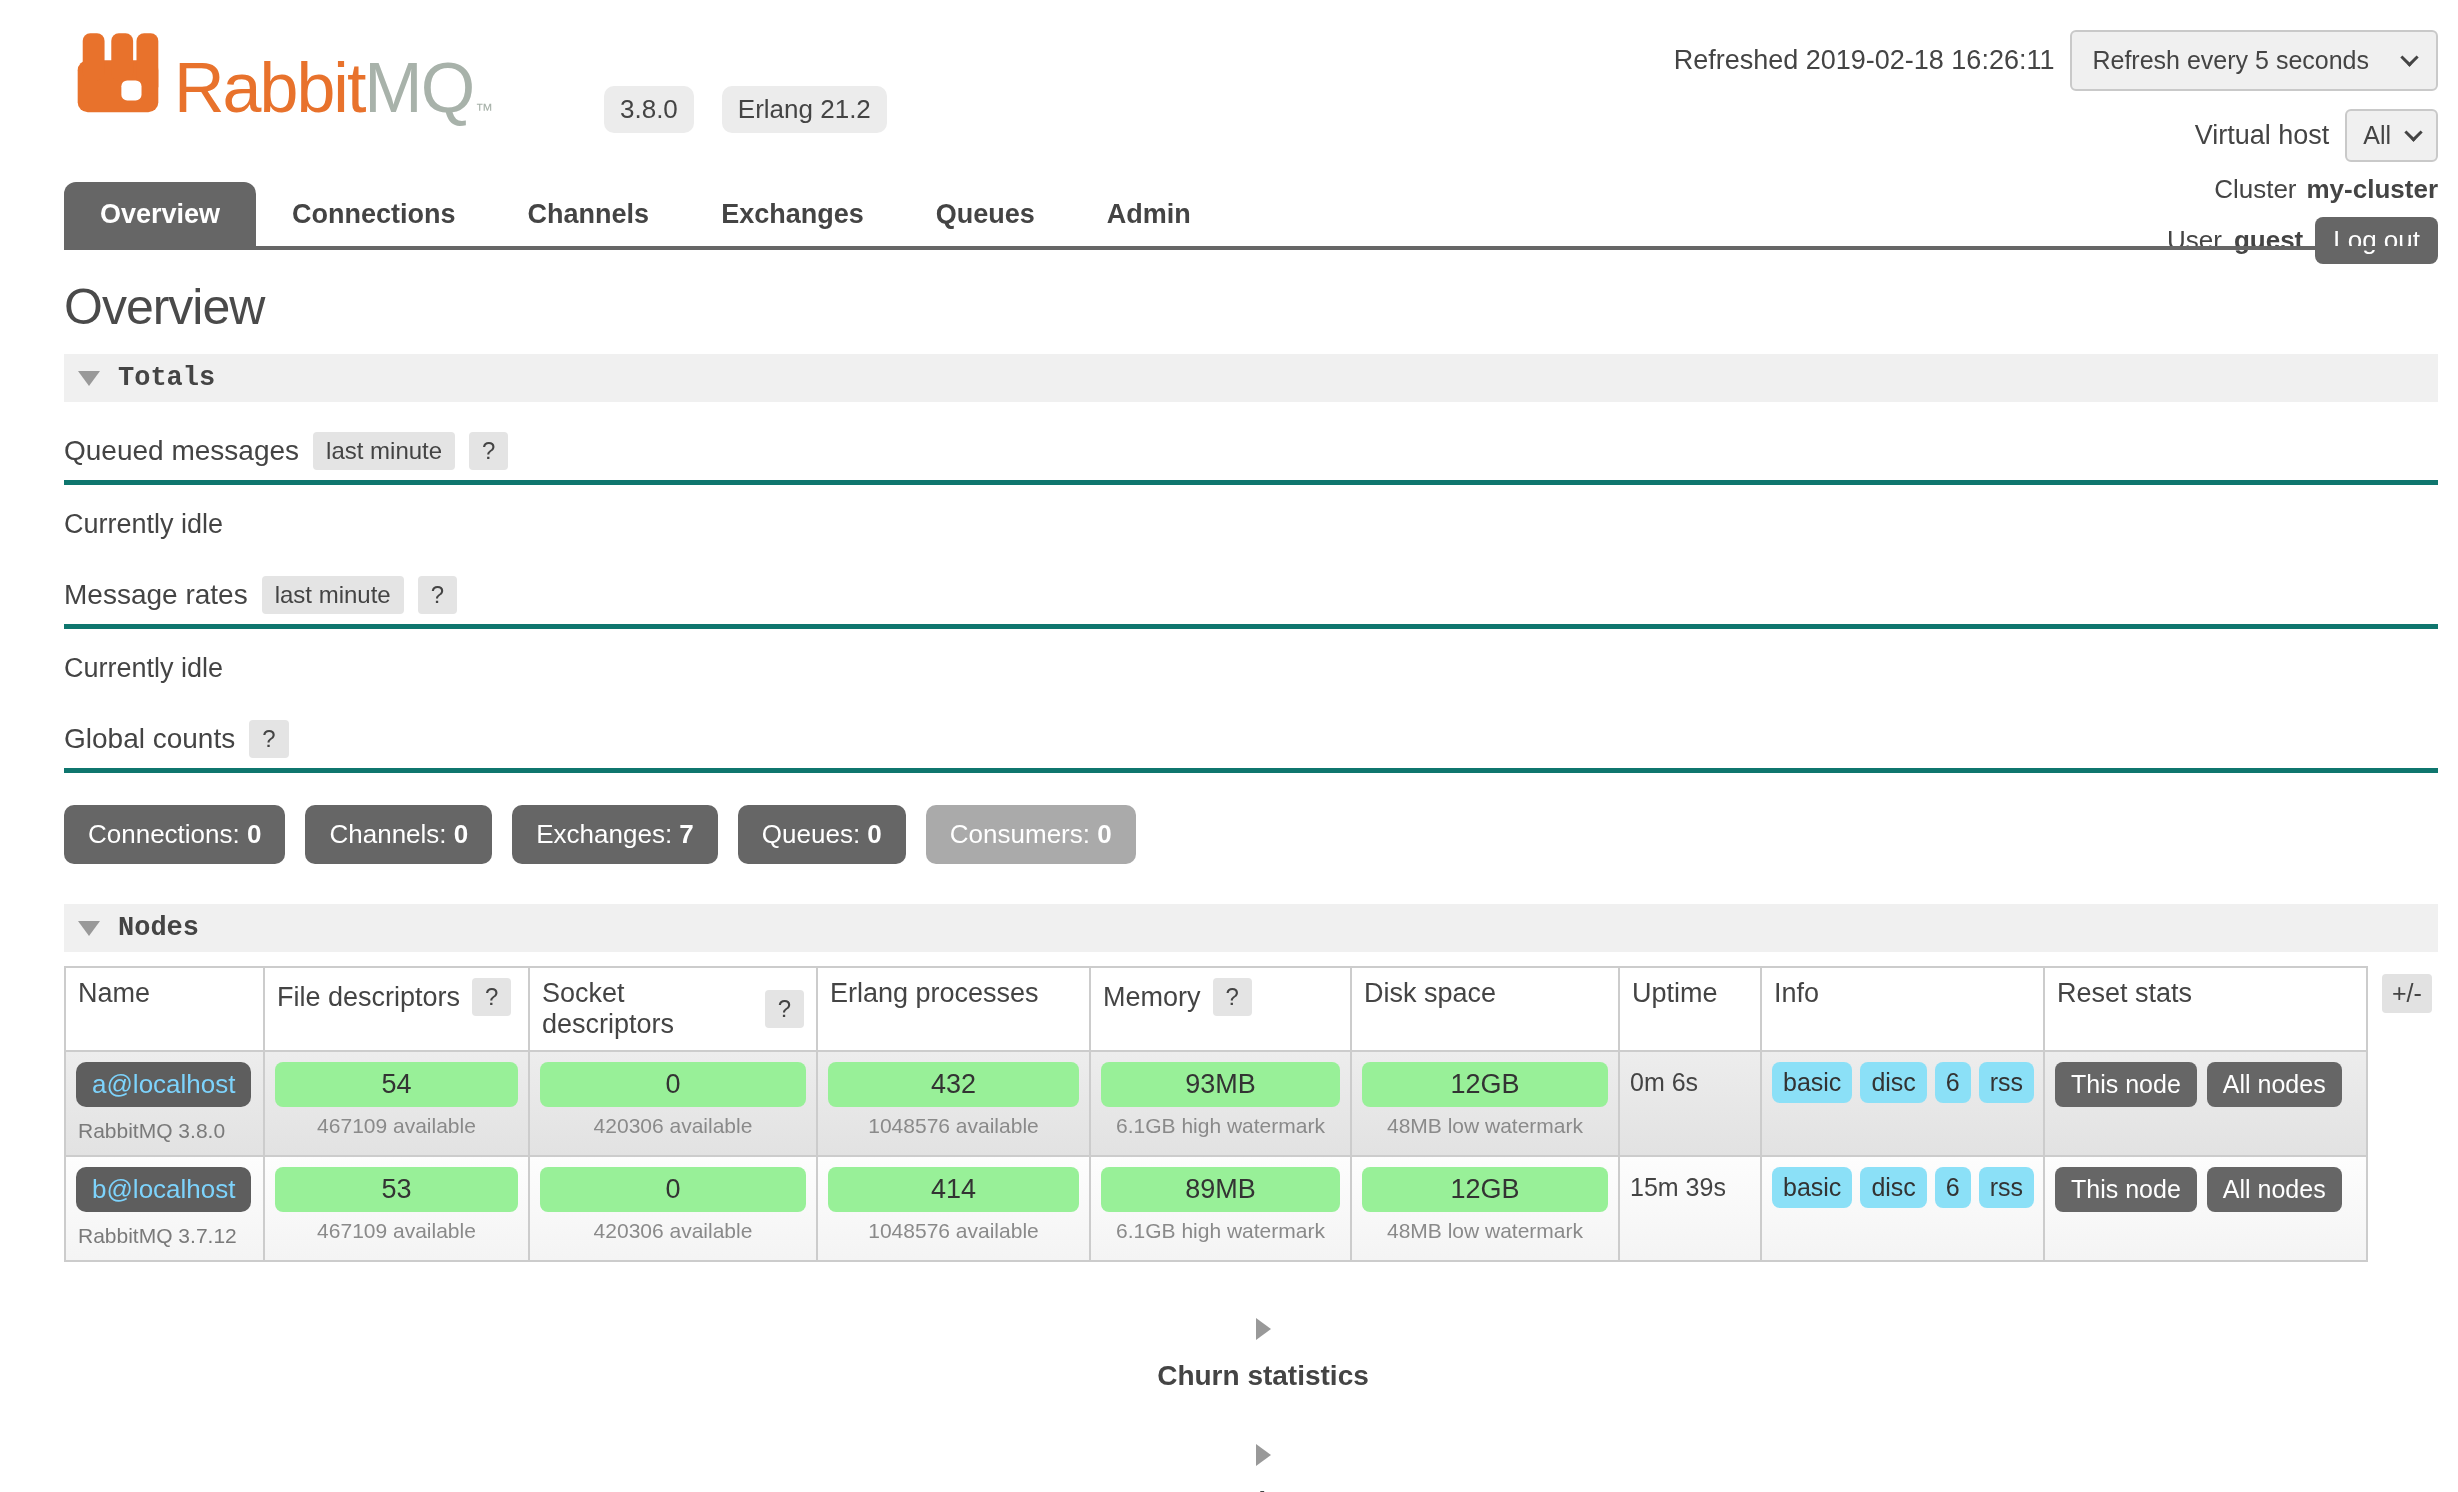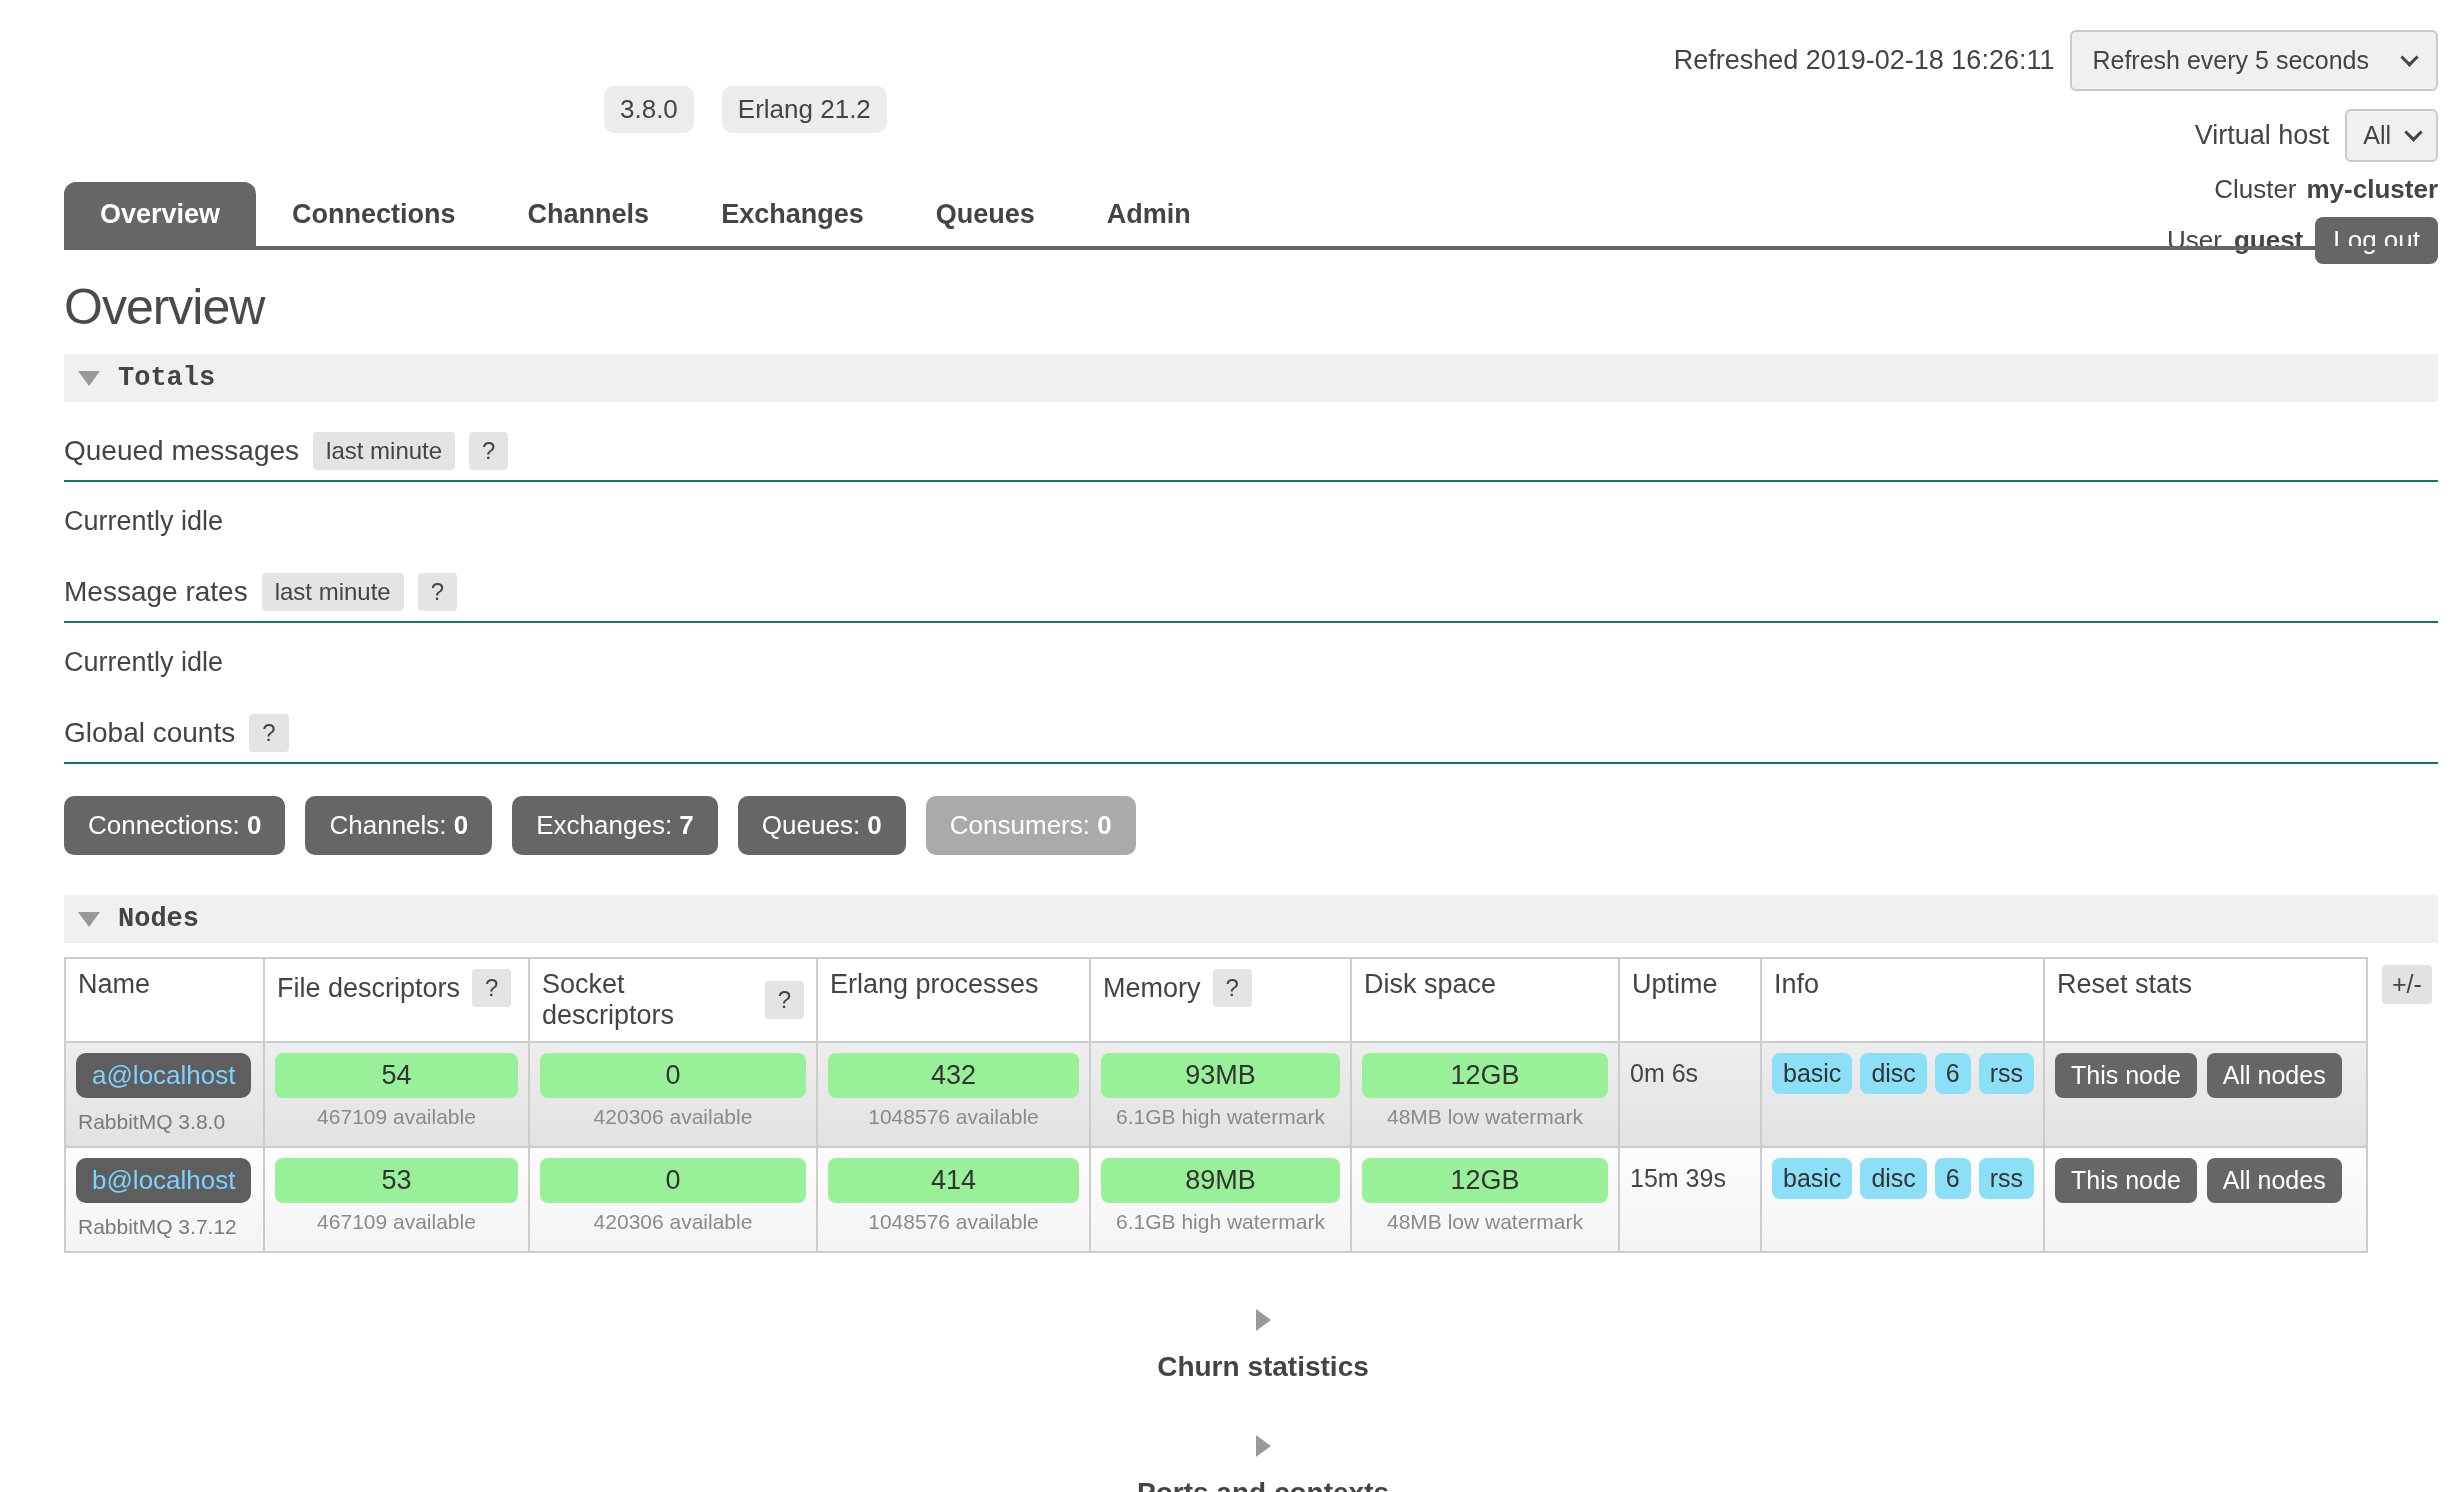--- a/index.html
+++ b/index.html
@@ -98,6 +98,19 @@
 
   <div class="header">
 
+    <div class="logo">
+      <span style="margin-right:14px;">
+        <svg width="84" height="84" viewBox="0 0 100 100">
+          <rect x="2" y="36" width="96" height="62" rx="12" fill="#e8722c"></rect>
+          <rect x="8" y="4" width="26" height="56" rx="9" fill="#e8722c"></rect>
+          <rect x="42" y="4" width="26" height="56" rx="9" fill="#e8722c"></rect>
+          <rect x="72" y="4" width="26" height="72" rx="9" fill="#e8722c"></rect>
+          <rect x="54" y="60" width="24" height="24" rx="7" fill="#ffffff"></rect>
+        </svg>
+      </span>
+      <span class="logo-text"><span class="logo-rabbit">Rabbit</span><span class="logo-mq">MQ</span></span>
+      <span class="logo-tm">™</span>
+    </div>
 
     <div class="version-badges">
       <span class="pill">3.8.0</span>

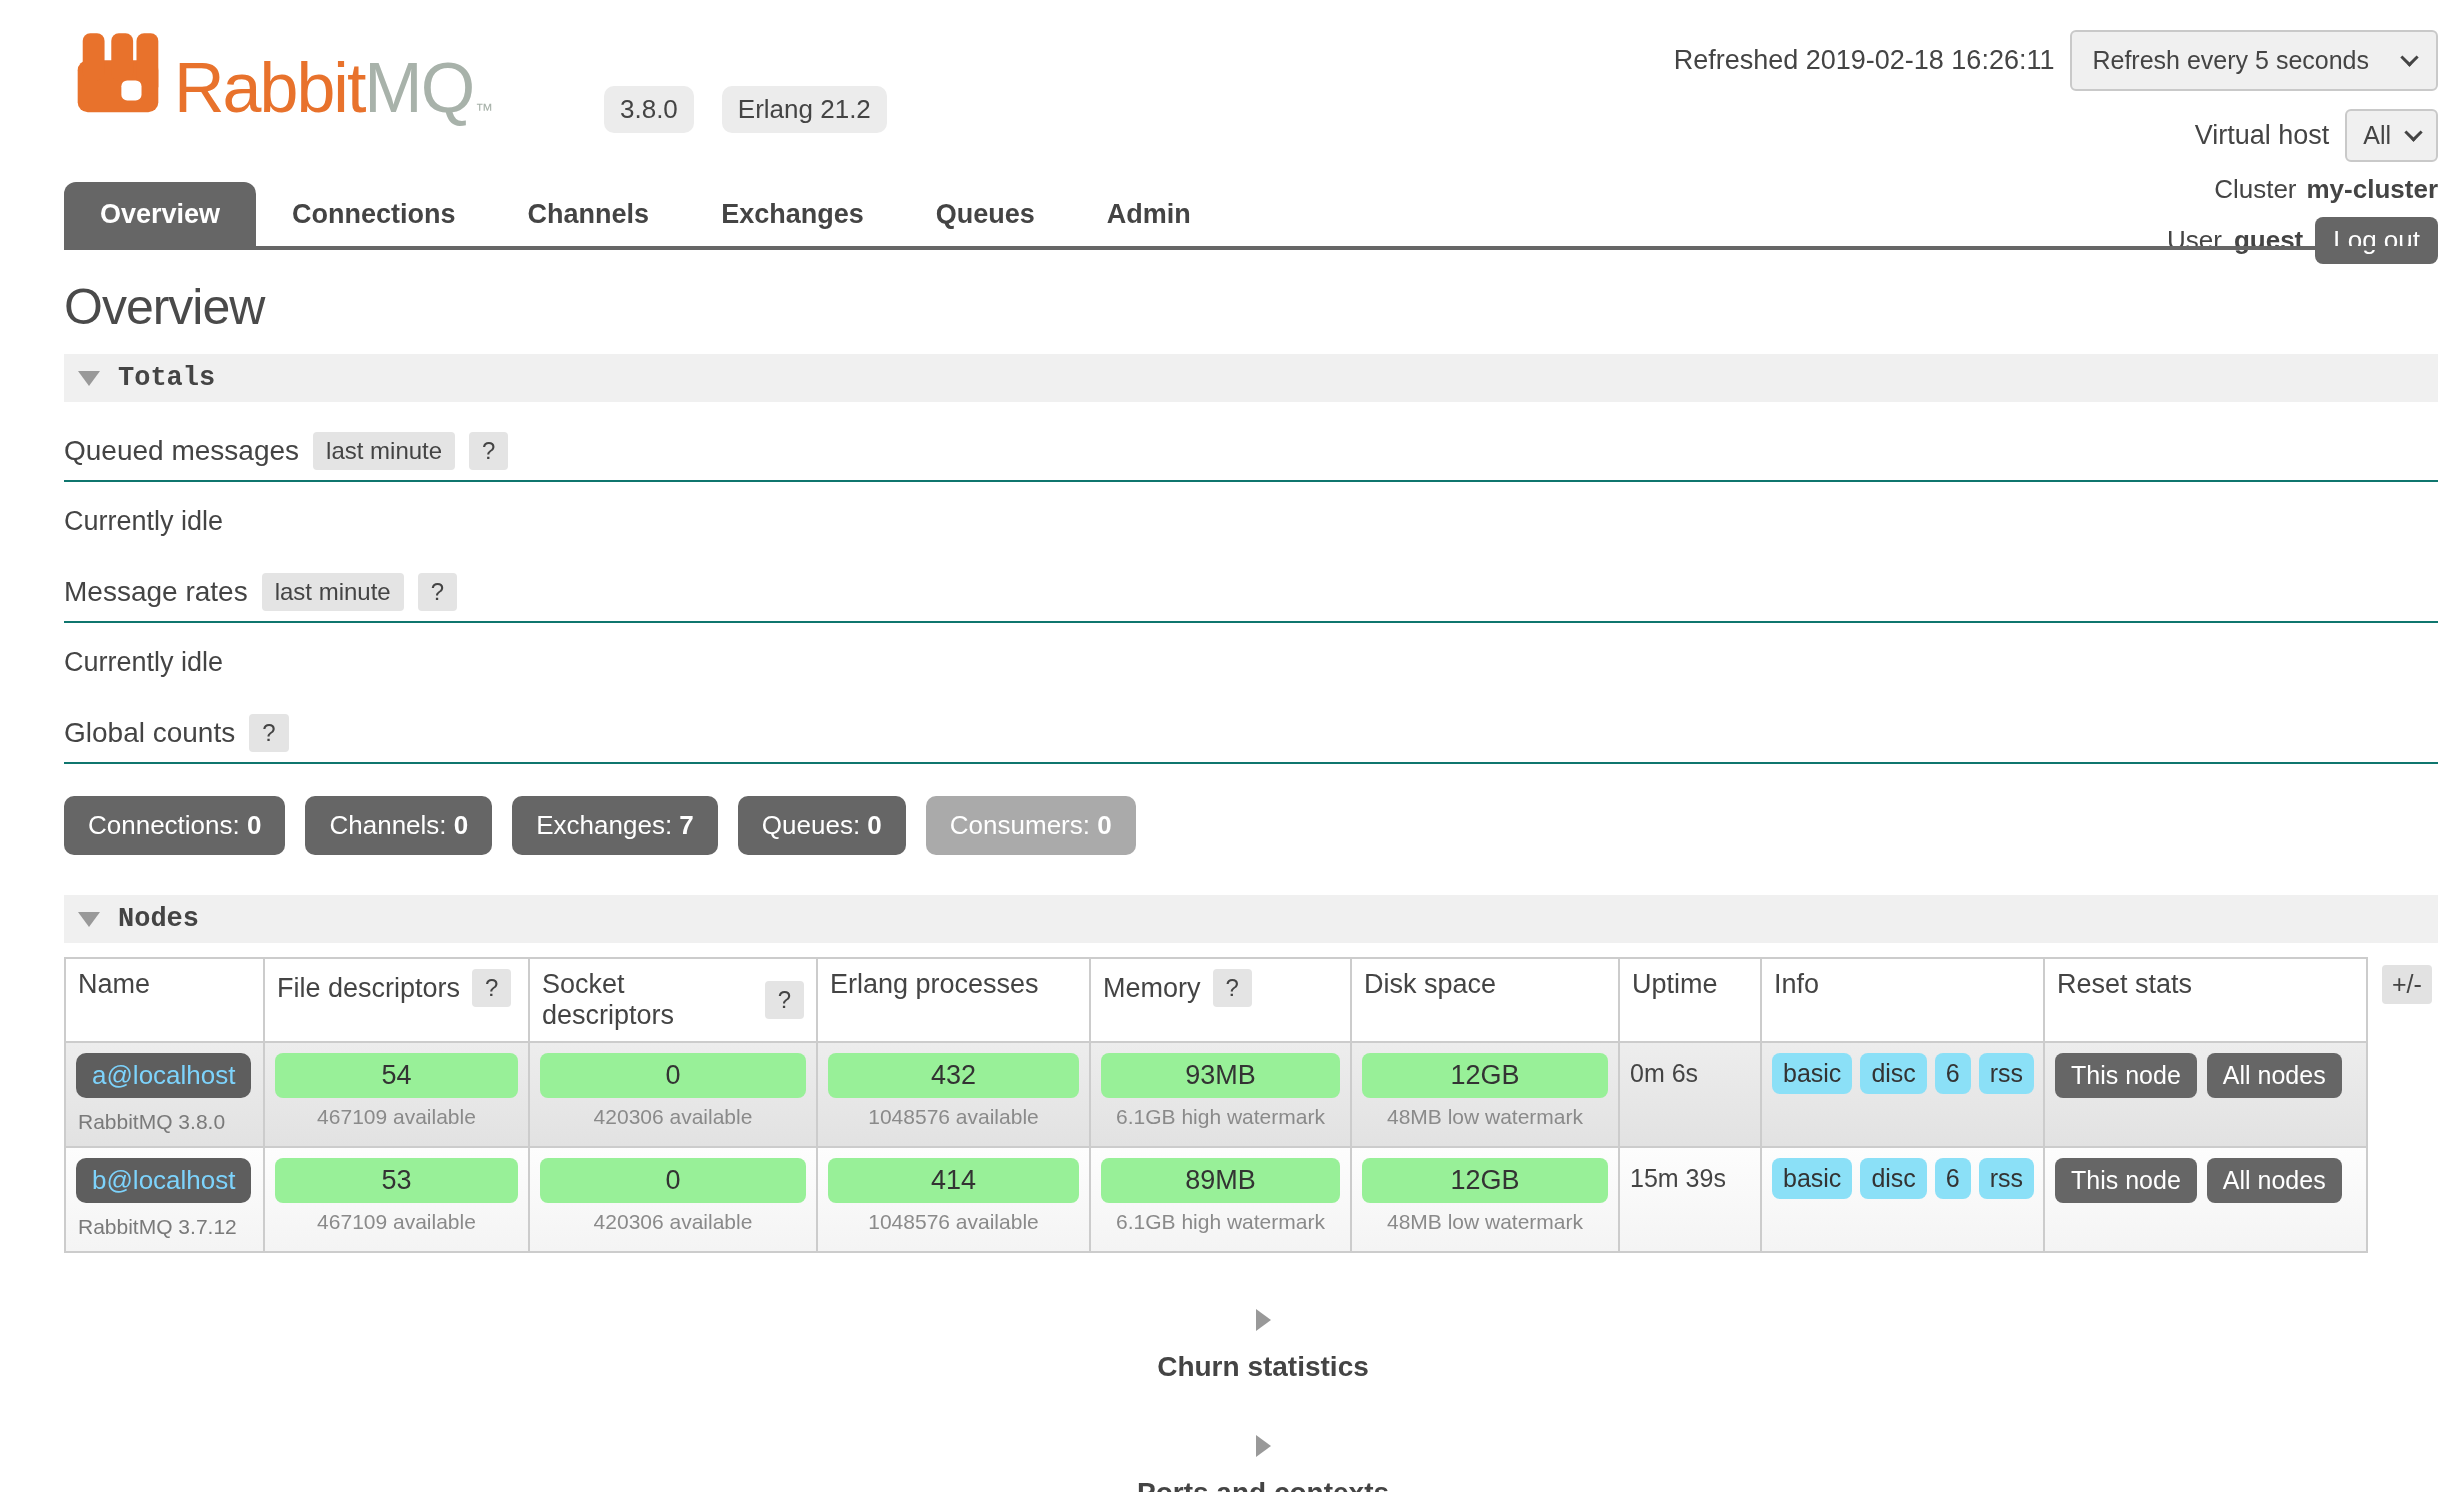--- a/index.html
+++ b/index.html
@@ -52,7 +52,7 @@
   .tri-right { width: 0; height: 0; border-top: 11px solid transparent; border-bottom: 11px solid transparent; border-left: 15px solid #999; }
 
   .subhead { display: flex; align-items: center; gap: 14px; font-size: 28px;
-             padding: 6px 0 10px; border-bottom: 2px solid #0f766e; margin-top: 24px; }
+             padding: 6px 0 10px; border-bottom: 5px solid #0f766e; margin-top: 24px; }
   .badge { background: #e4e4e4; border-radius: 4px; padding: 5px 13px; font-size: 24px; color: #444; cursor: pointer; }
   .idle { font-size: 27px; margin: 24px 0 30px; }
 

